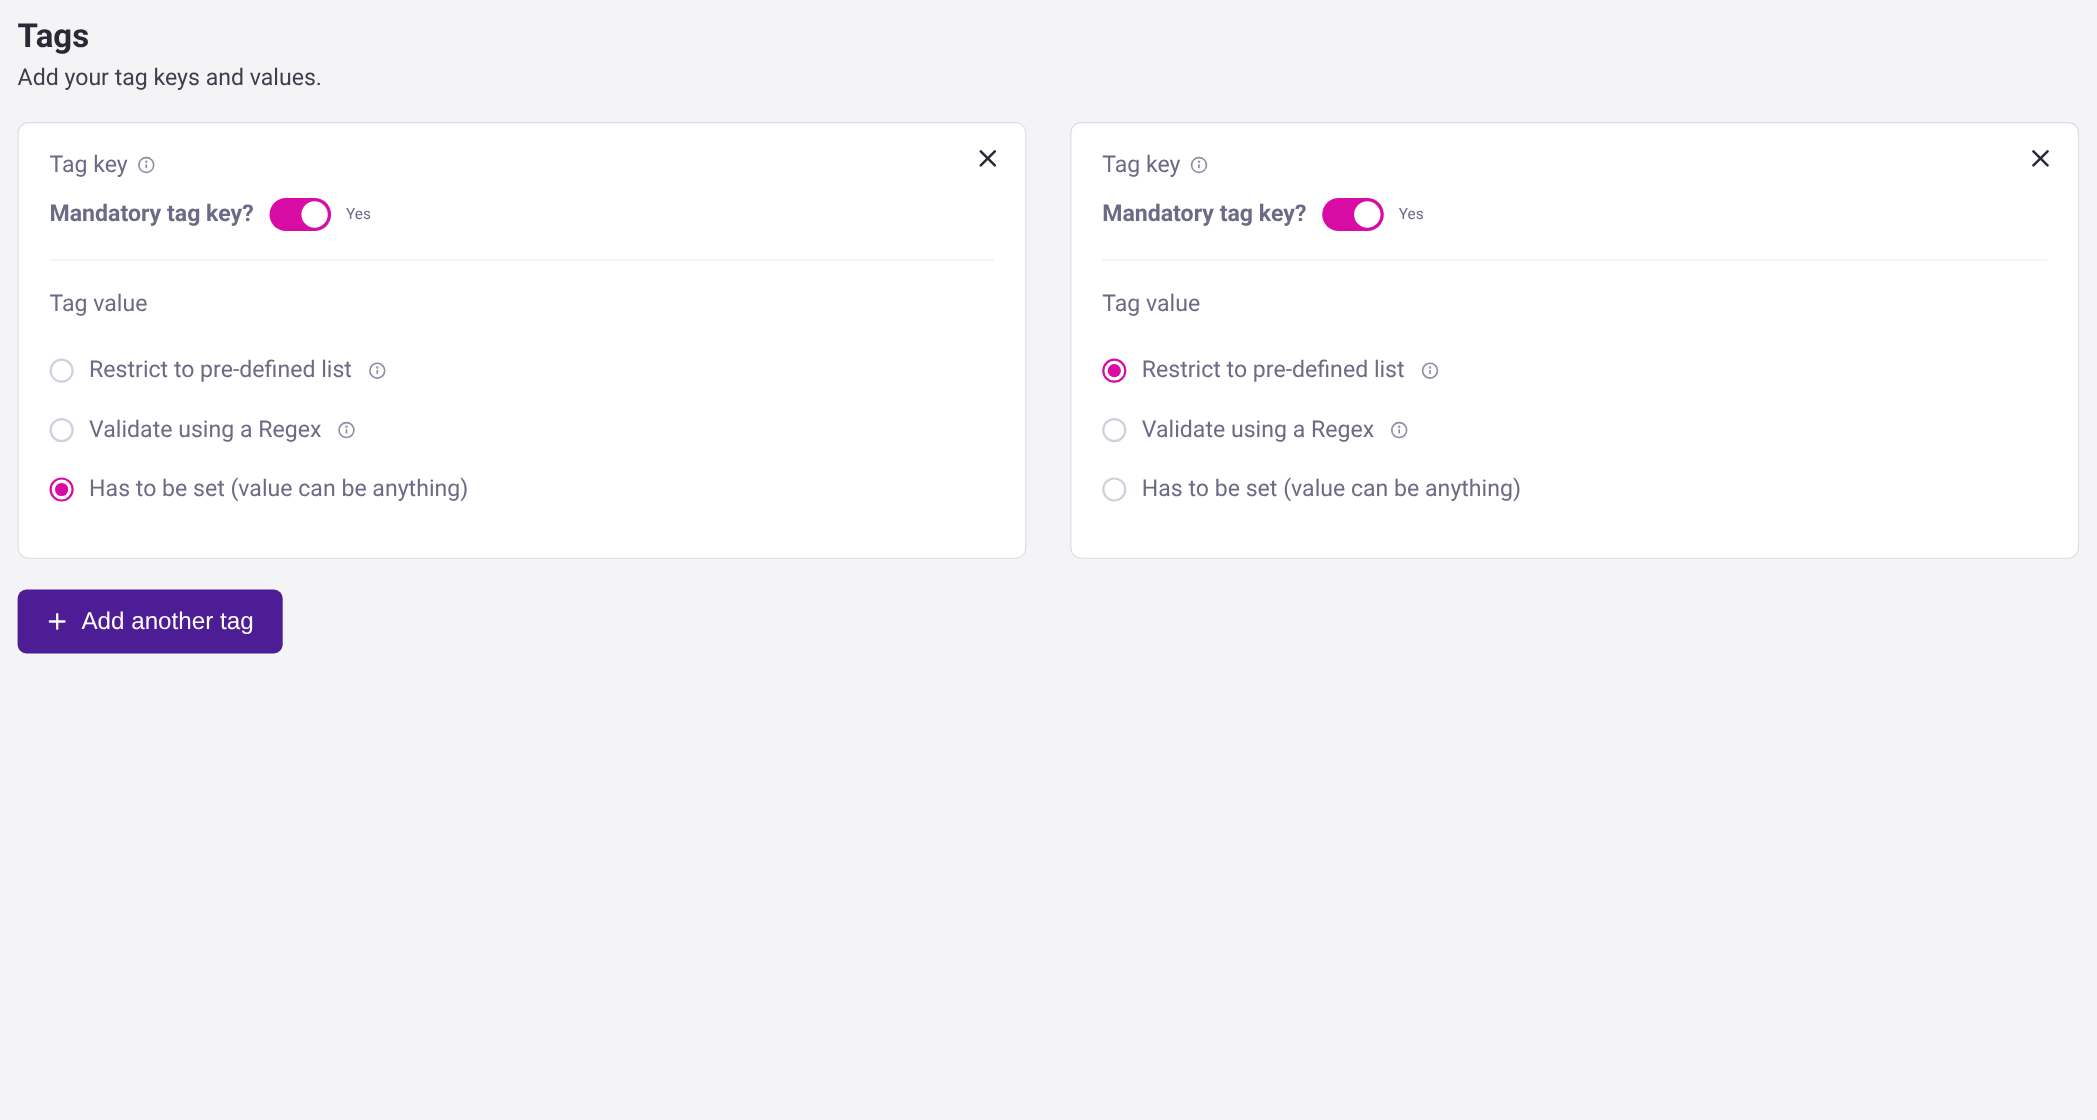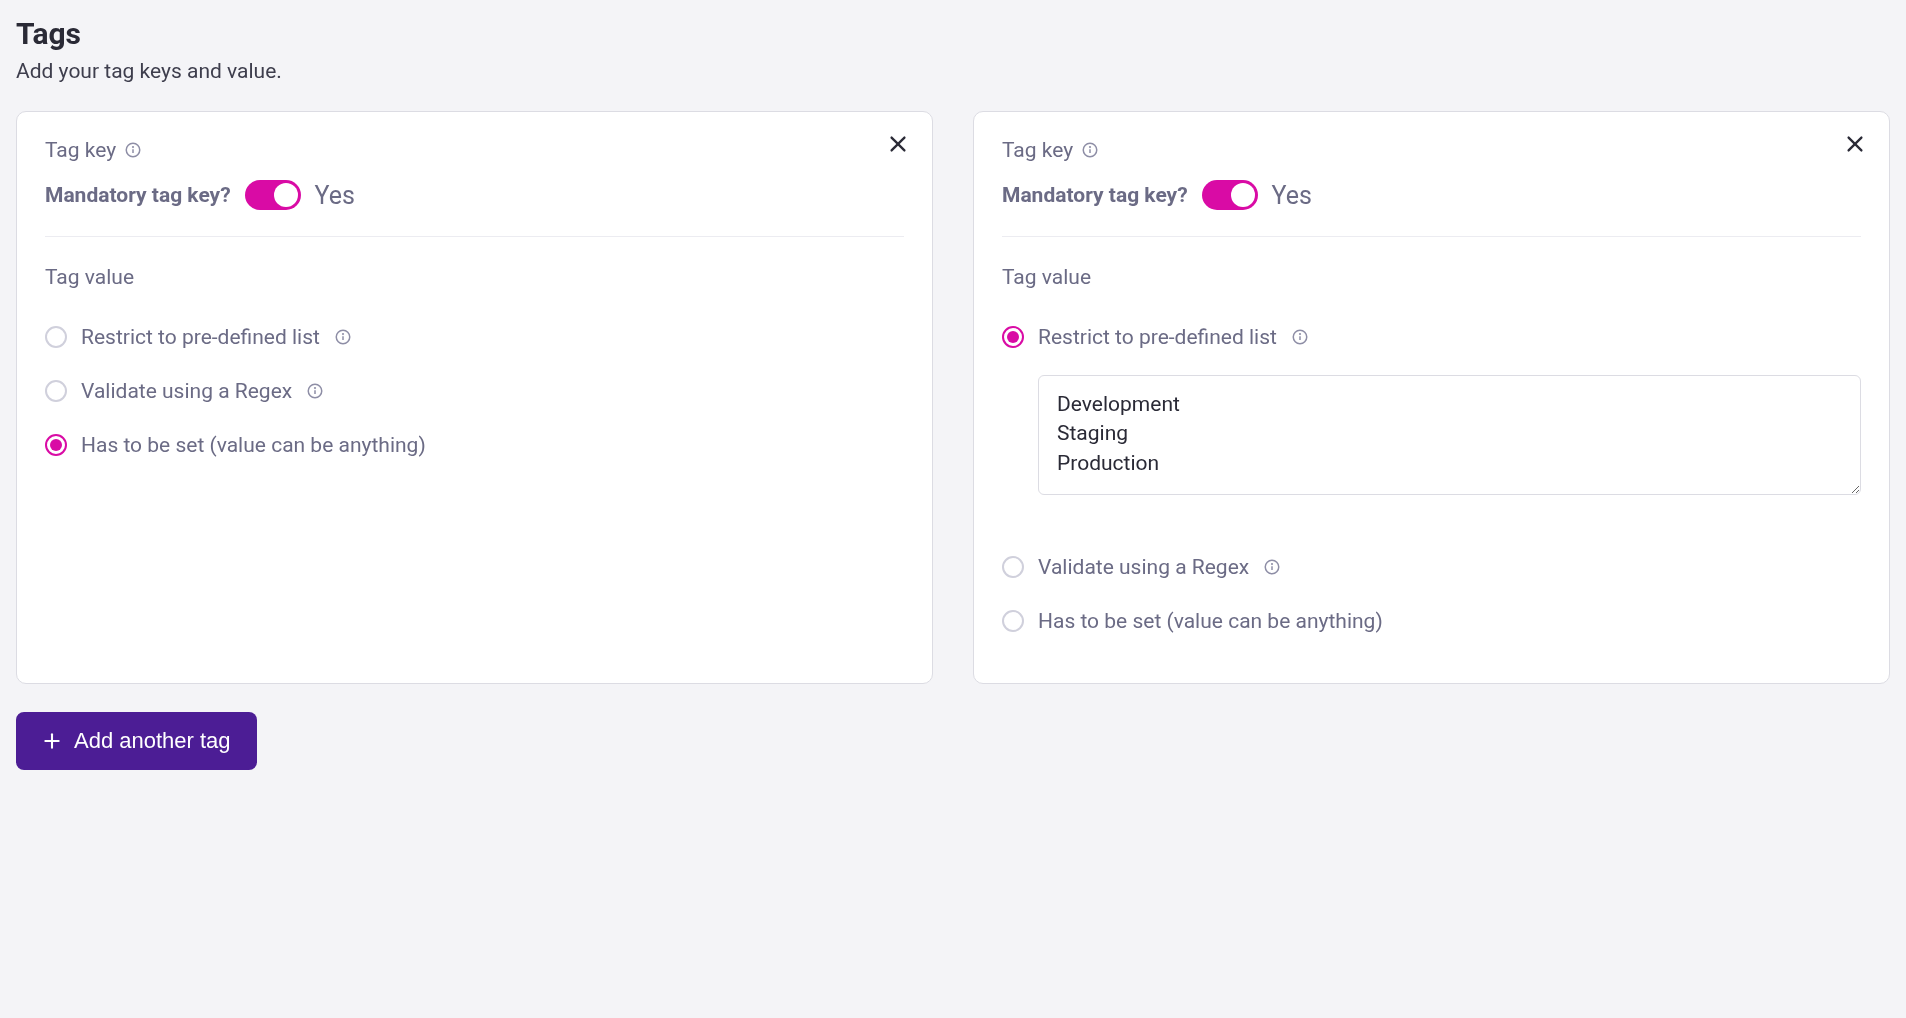--- a/index.html
+++ b/index.html
@@ -185,7 +185,7 @@
 
 
 <h2 class="tags-title">Tags</h2>
-<p class="tags-subtitle">Add your tag keys and value.</p>
+<p class="tags-subtitle">Add your tag keys and values.</p>
 
 <div class="cards-row">
 

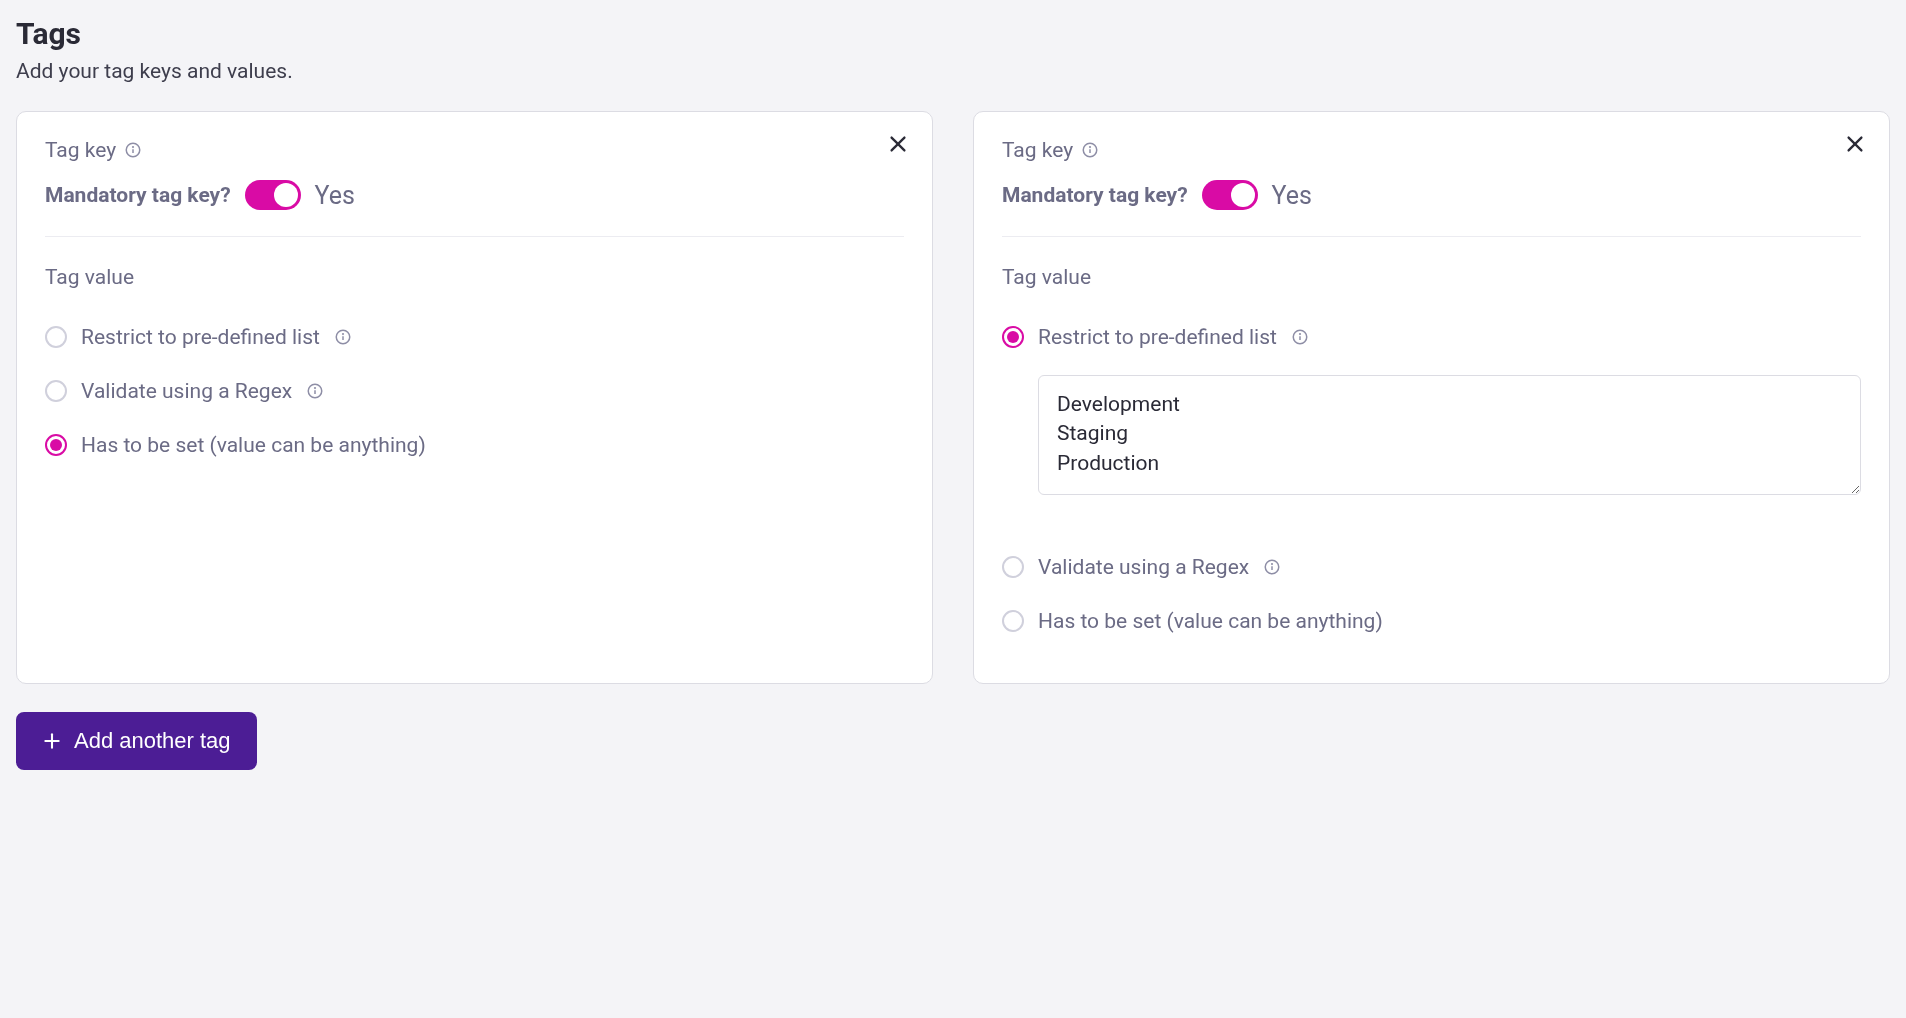--- a/index.html
+++ b/index.html
@@ -105,7 +105,7 @@
     border-radius: 50%;
   }
   .toggle-state {
-    font-size: 25px;
+    font-size: 14px;
     color: #6b6b85;
   }
   .tag-value-label {

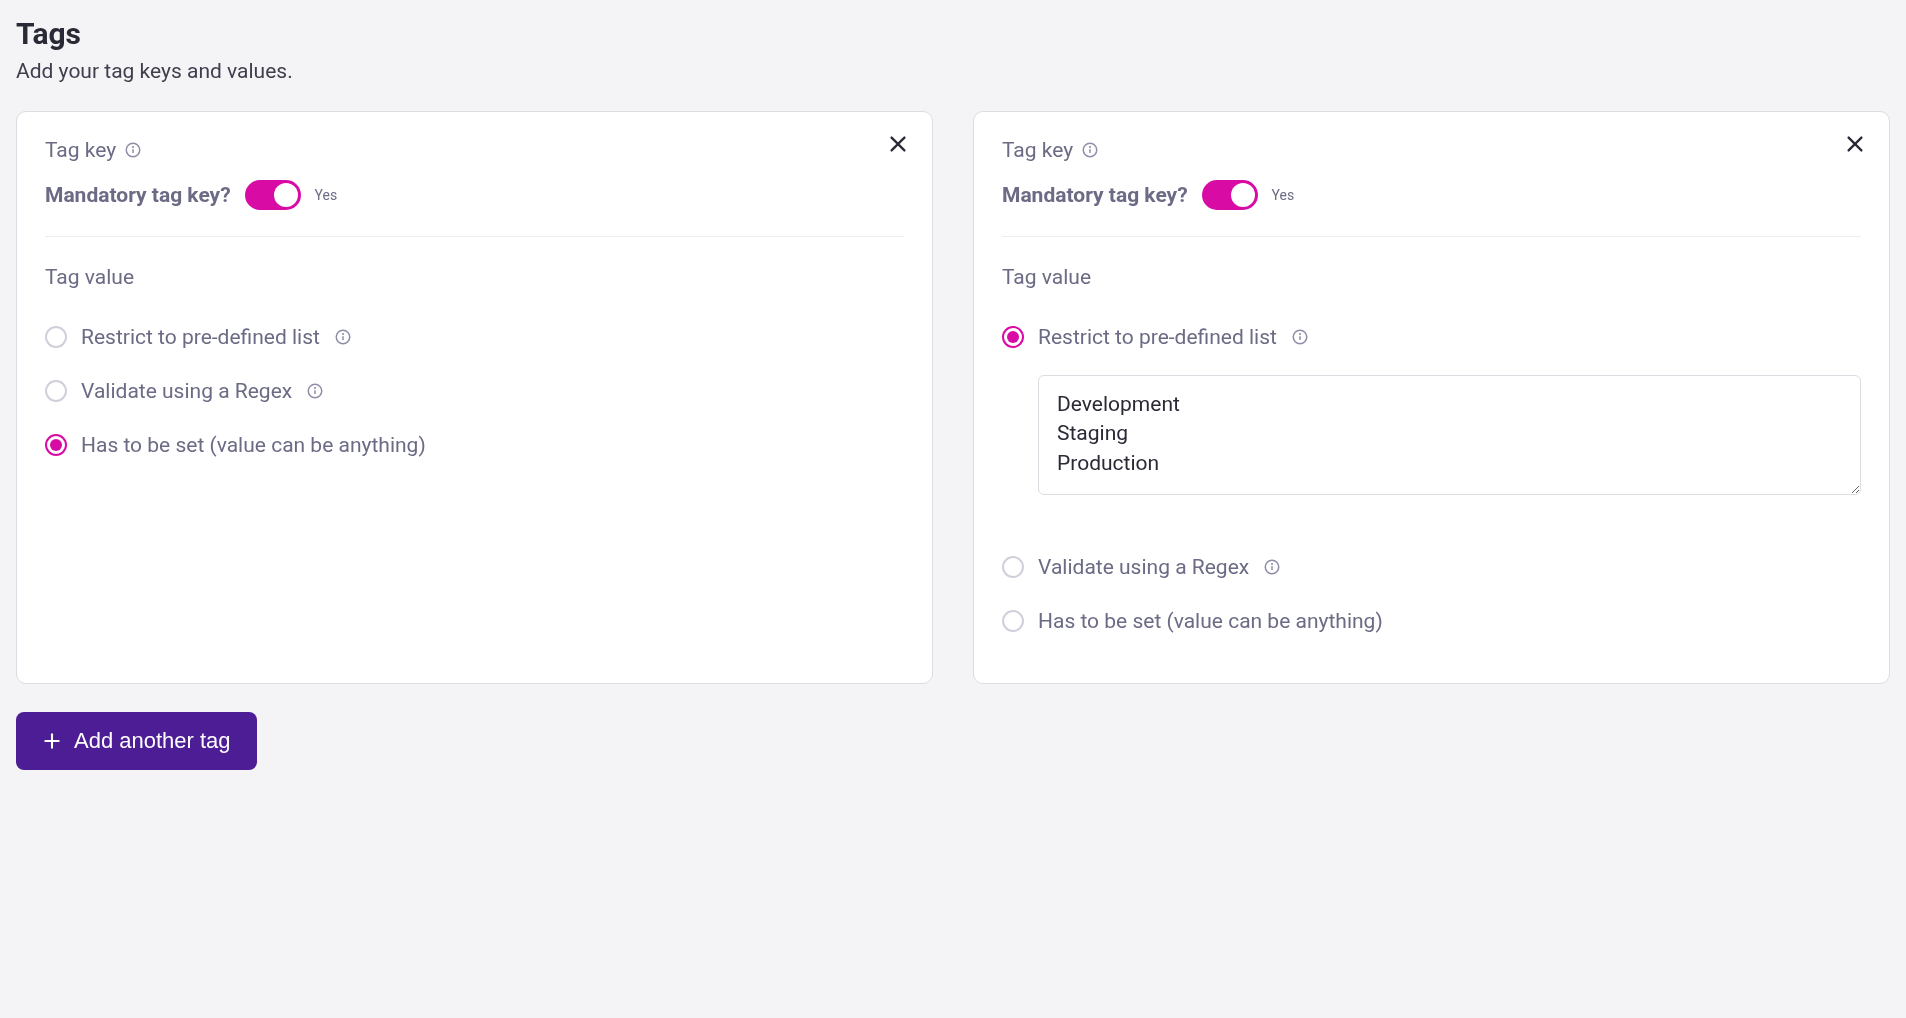--- a/index.html
+++ b/index.html
@@ -291,9 +291,6 @@
       </span>
     </div>
 
-    <textarea class="values-textarea" style="">Development
-Staging
-Production</textarea>
 
     <div class="radio-row">
       <div class="radio"></div>

